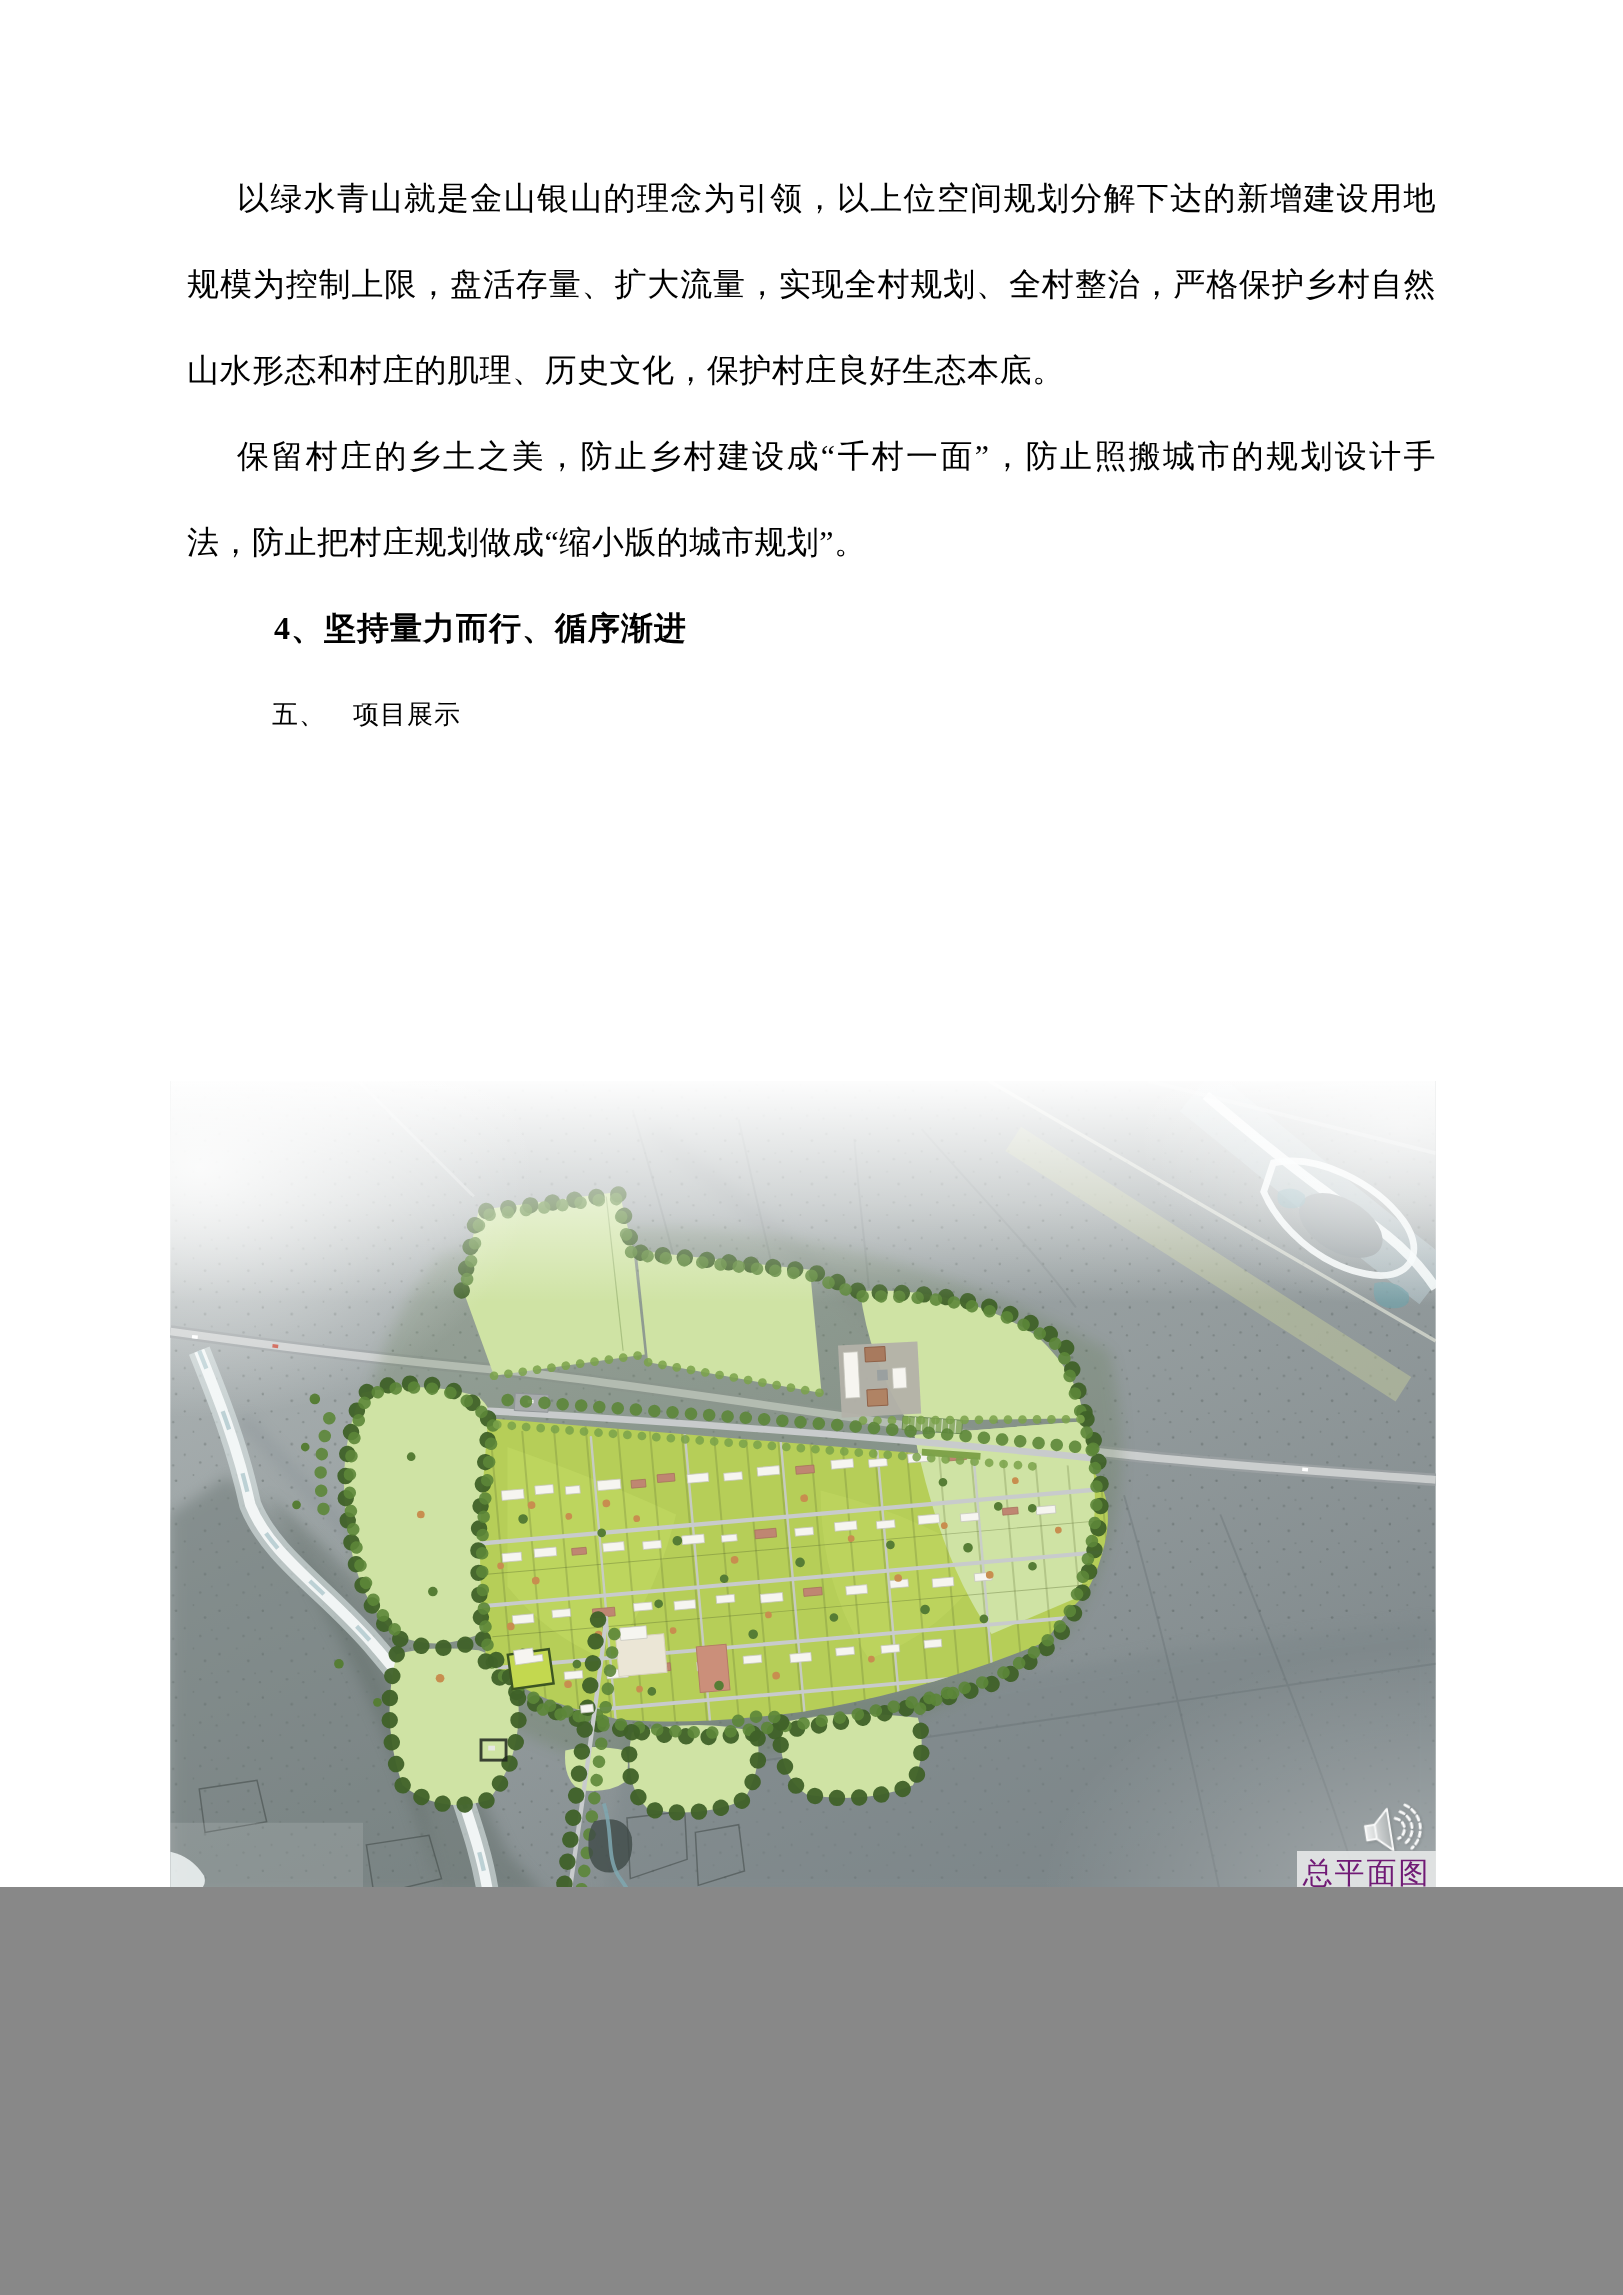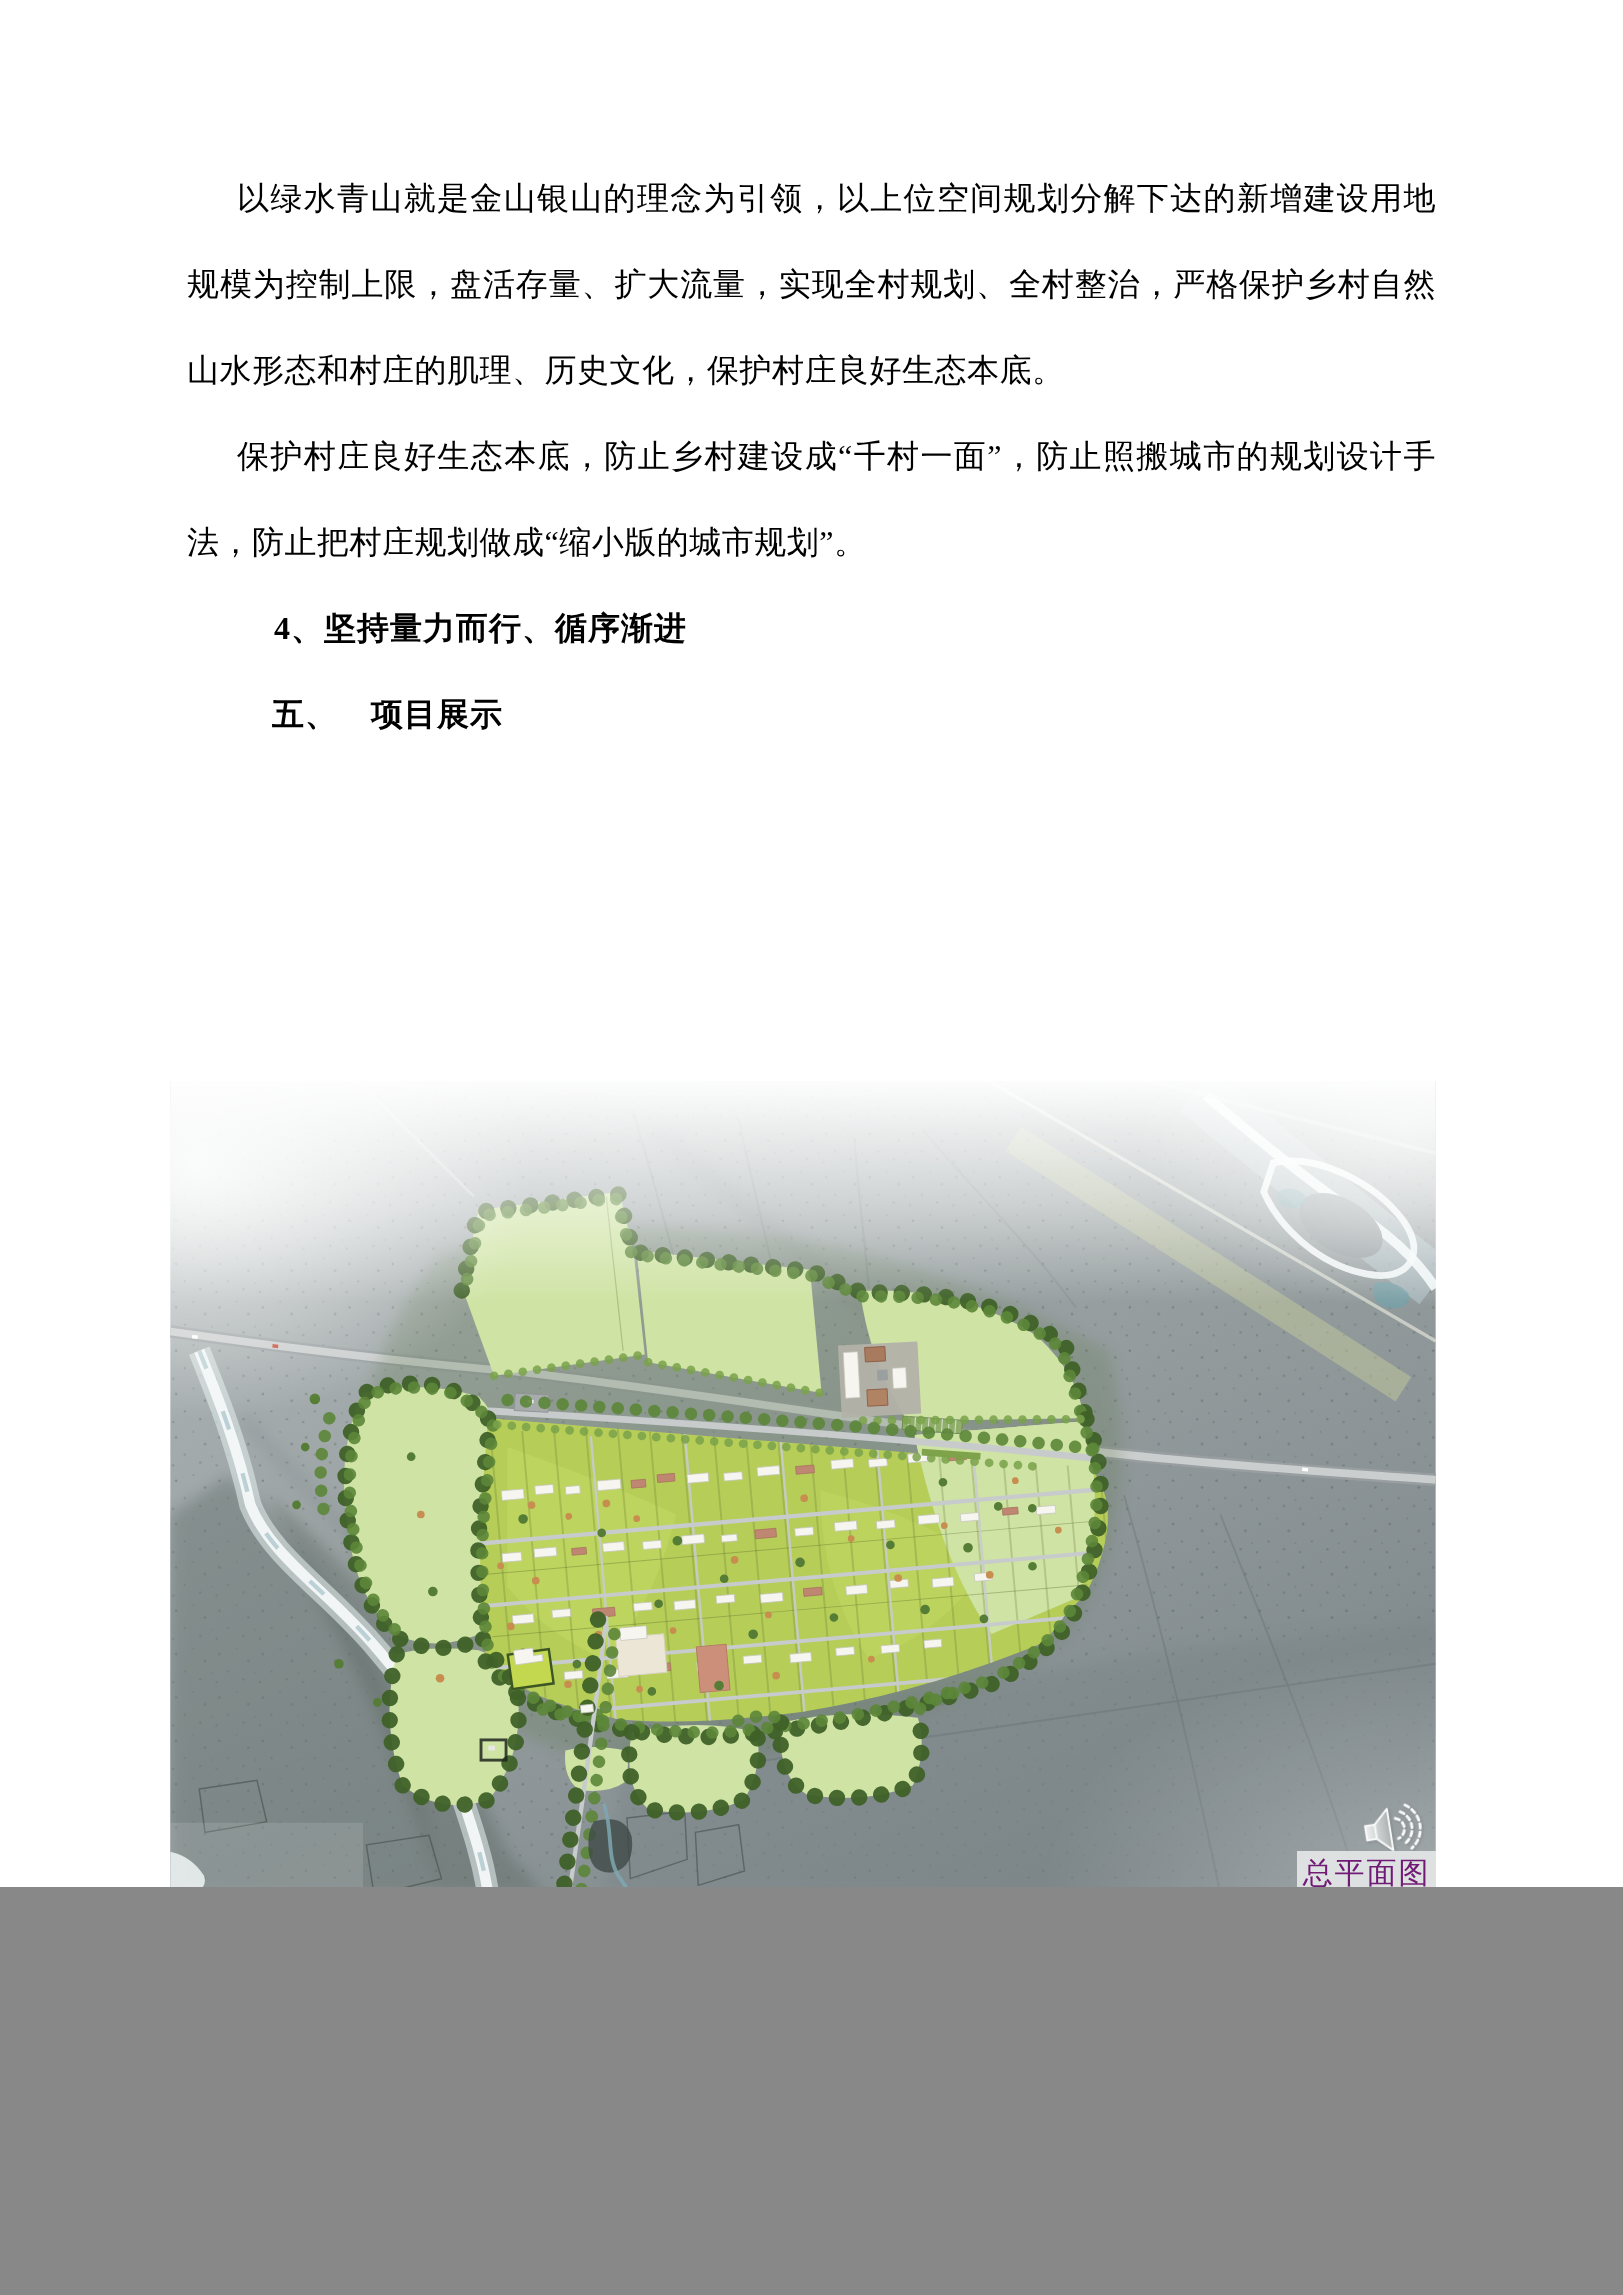--- a/index.html
+++ b/index.html
@@ -37,7 +37,7 @@
 
   <div class="doc">
     <p>以绿水青山就是金山银山的理念为引领，以上位空间规划分解下达的新增建设用地规模为控制上限，盘活存量、扩大流量，实现全村规划、全村整治，严格保护乡村自然山水形态和村庄的肌理、历史文化，保护村庄良好生态本底。</p>
-    <p>保护村庄良好生态本底，防止乡村建设成“千村一面”，防止照搬城市的规划设计手法，防止把村庄规划做成“缩小版的城市规划”。</p>
+    <p>保留村庄的乡土之美，防止乡村建设成“千村一面”，防止照搬城市的规划设计手法，防止把村庄规划做成“缩小版的城市规划”。</p>
     <h3>4、坚持量力而行、循序渐进</h3>
     <h2 class="h5">五、　项目展示</h2>
   </div>

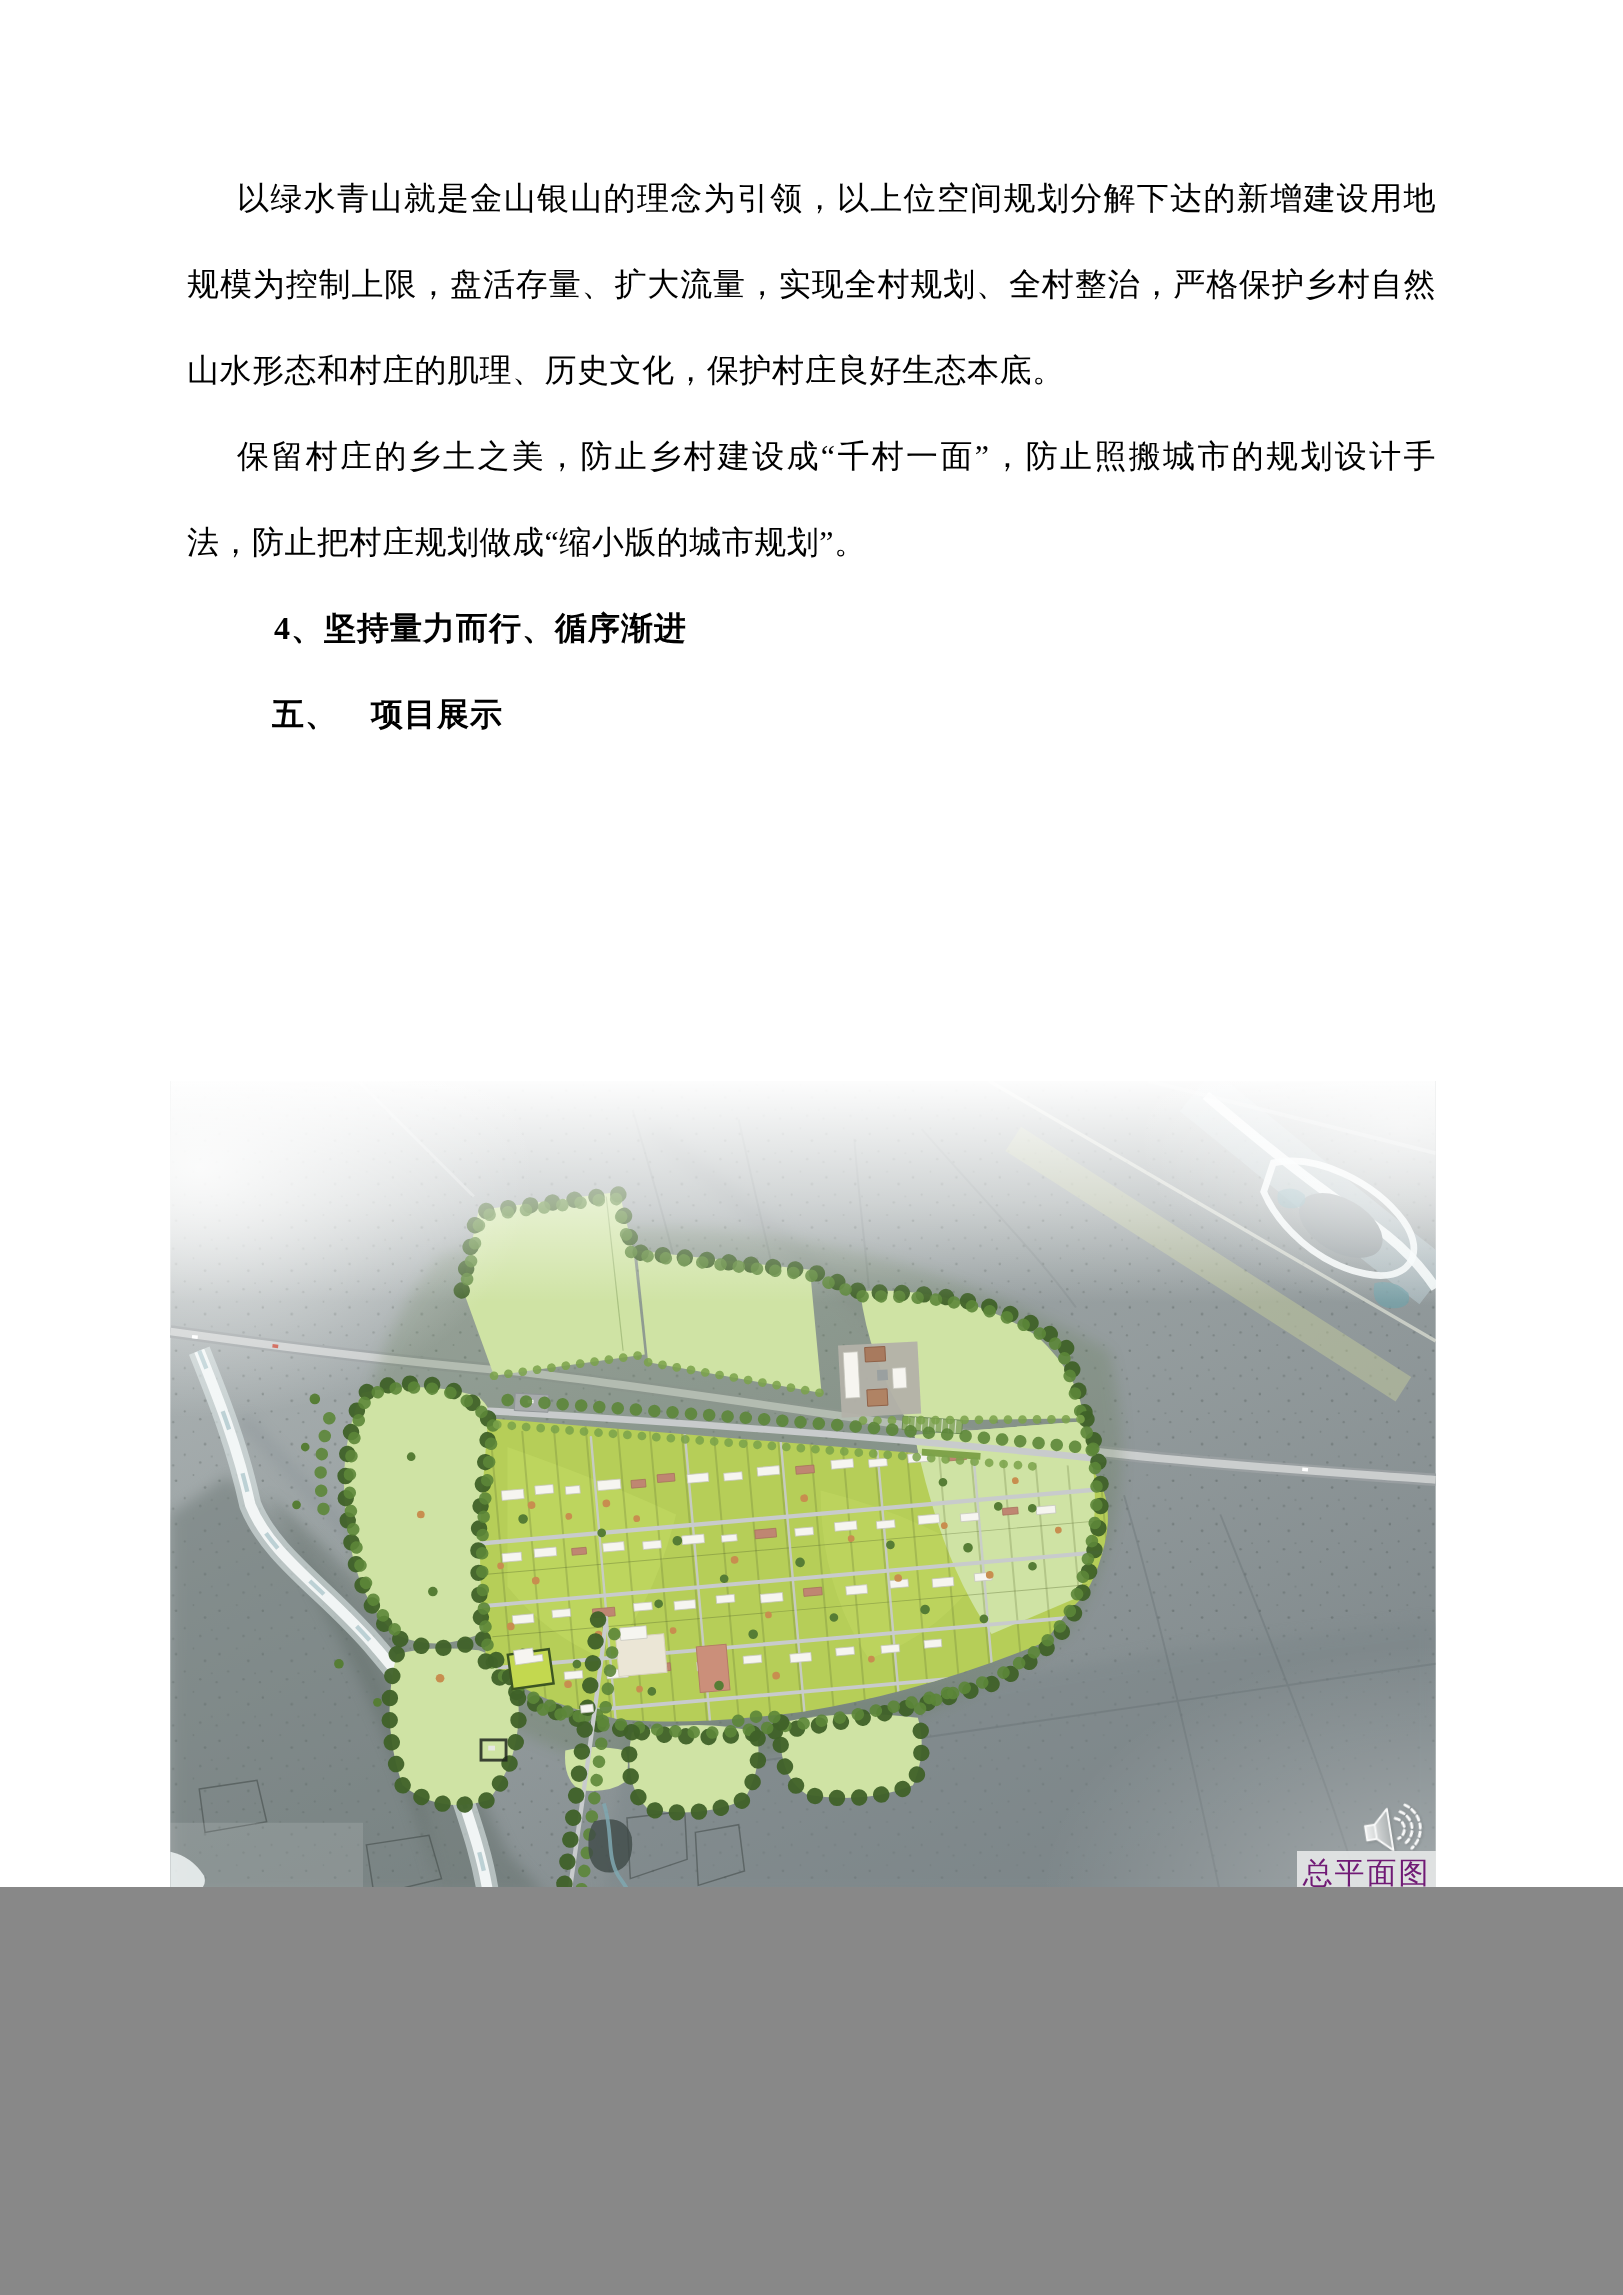--- a/index.html
+++ b/index.html
@@ -9,7 +9,7 @@
        text-align:justify;letter-spacing:0.5px;}
   .doc p{margin:0;text-indent:50px;}
   .doc h3{margin:0;font-size:32px;font-weight:bold;text-indent:87px;letter-spacing:1px;}
-  .doc h2.h5{margin:0;font-size:32px;font-weight:bold;text-indent:85px;
+  .doc h2.h5{margin:0;font-size:26px;font-weight:normal;text-indent:85px;
        font-family:"Liberation Sans", sans-serif;letter-spacing:1px;}
   .figure{position:absolute;left:170px;top:1081px;width:1266px;height:814px;}
   .figure svg{display:block;}

